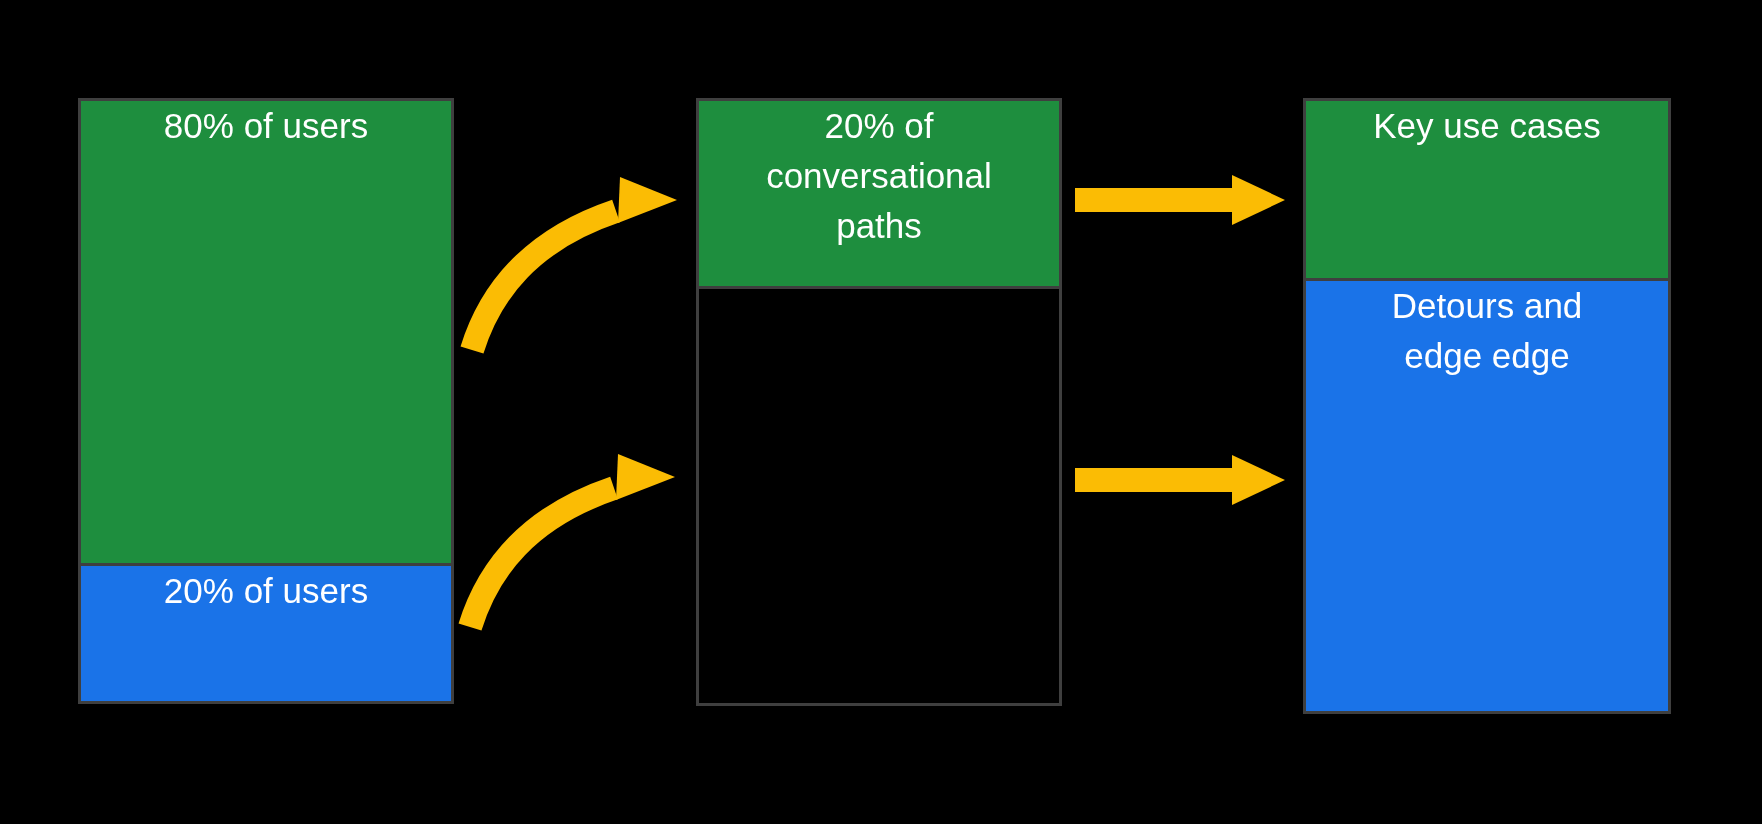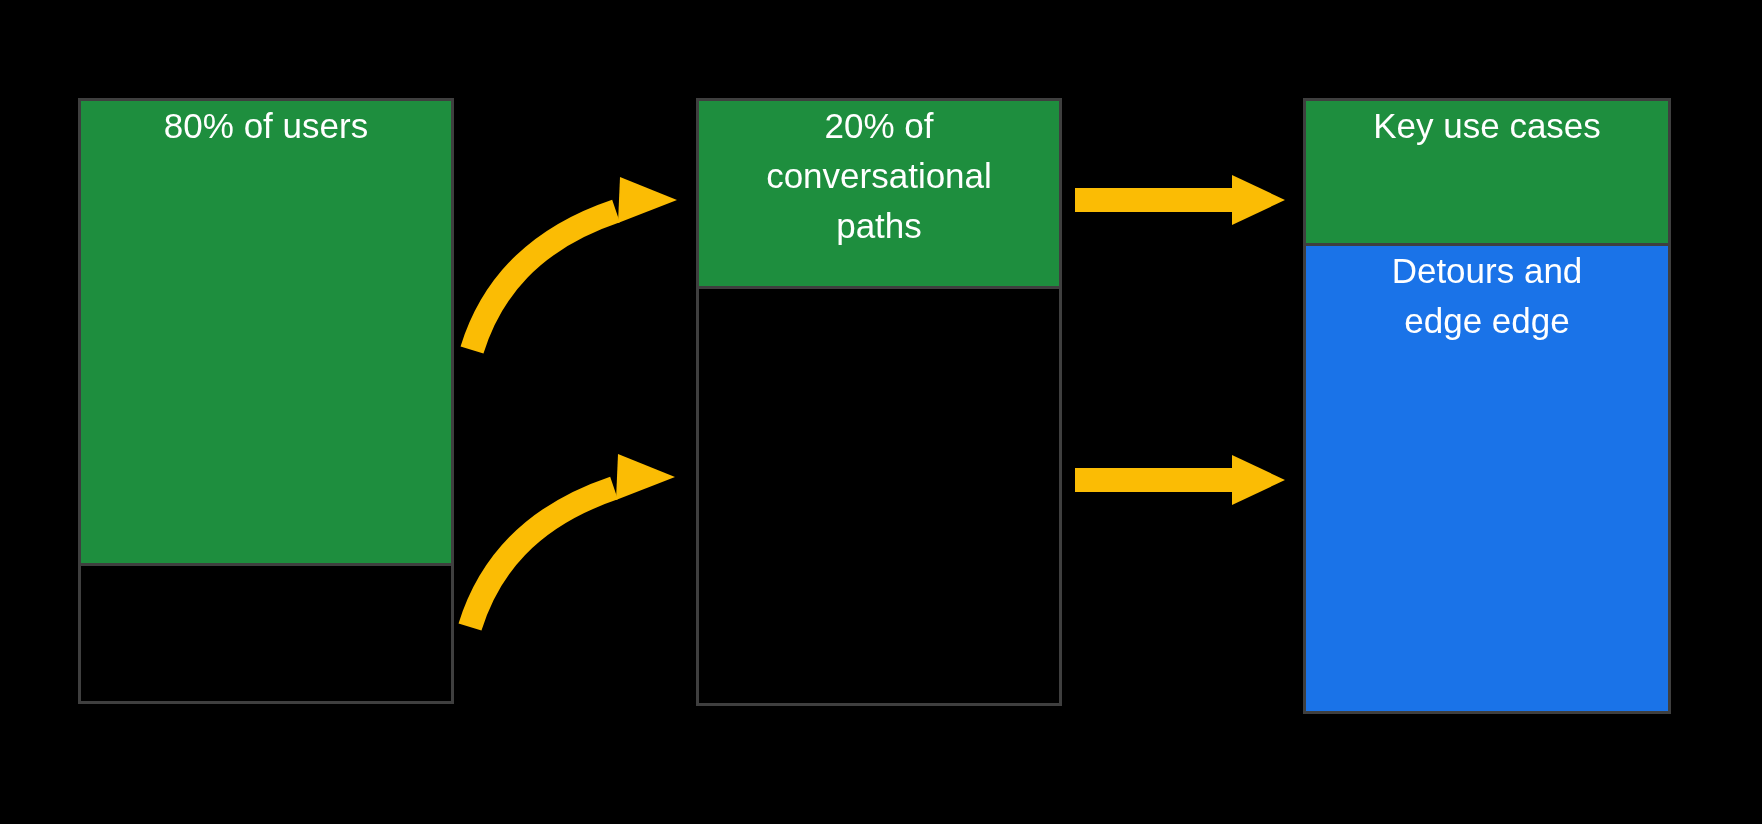--- a/index.html
+++ b/index.html
@@ -44,7 +44,7 @@
   #bar-mid   { left: 696px;  top: 98px; width: 366px; height: 608px; }
   #bar-mid   .seg.green { height: 188px; }
   #bar-right { left: 1303px; top: 98px; width: 368px; height: 616px; }
-  #bar-right .seg.green { height: 145px; }
+  #bar-right .seg.green { height: 180px; }
   #bar-mid .seg .label, #bar-right .seg .label { max-width: 280px; }
   #bar-right .seg.blue .label { max-width: 250px; }
 

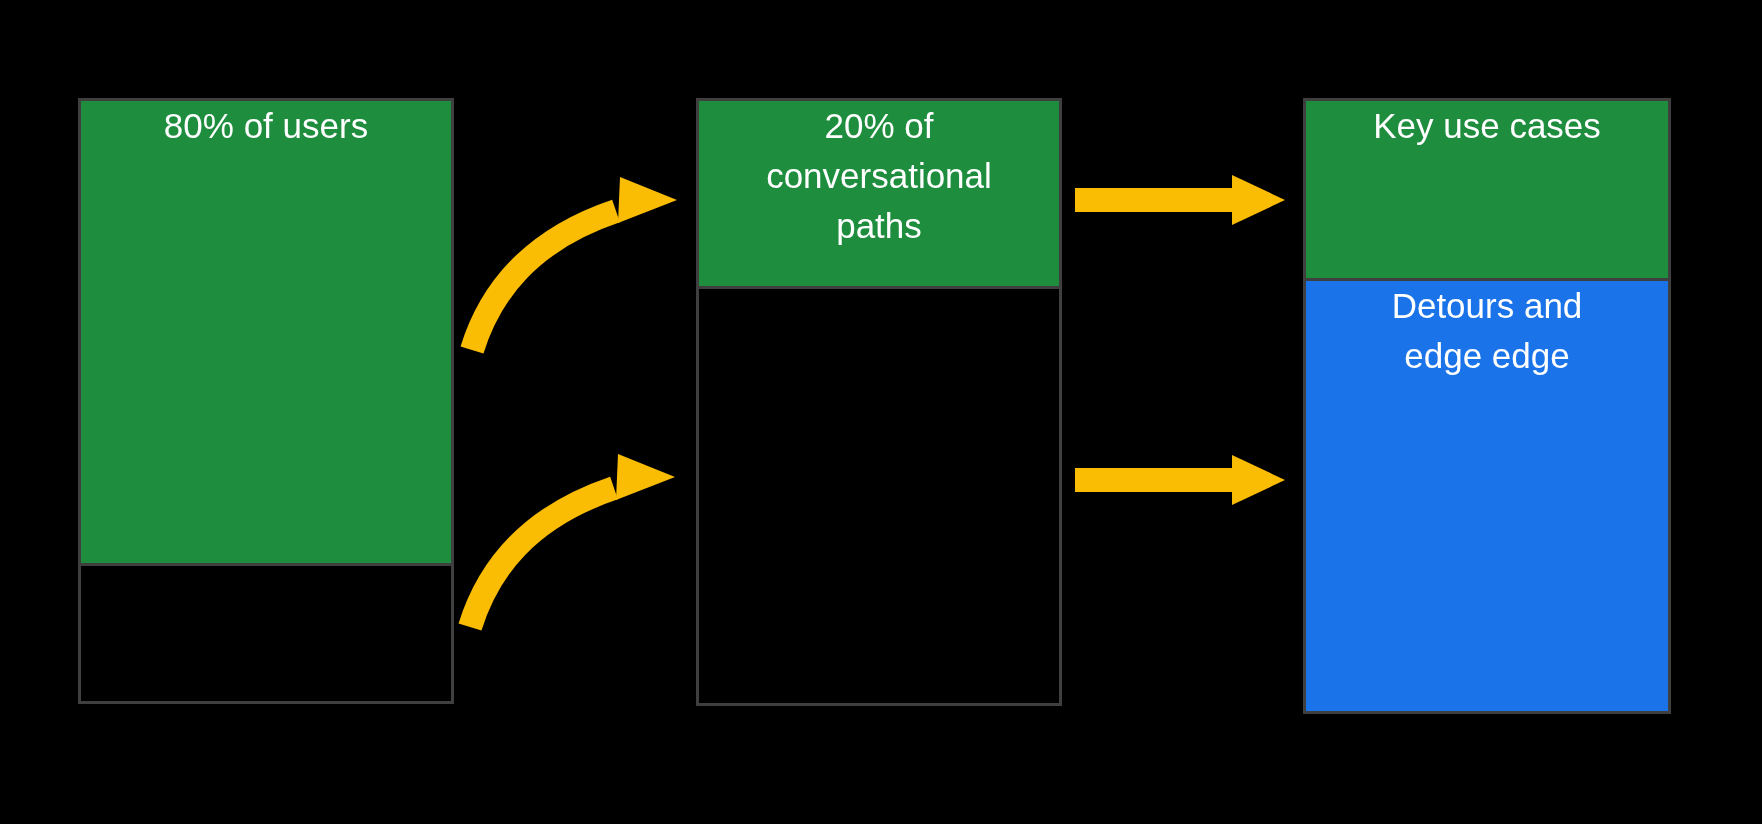--- a/index.html
+++ b/index.html
@@ -75,6 +75,9 @@
     <div class="seg green">
       <span class="label">80% of users</span>
     </div>
+    <div class="seg blue">
+      <span class="label">20% of users</span>
+    </div>
   </div>
 
   <div class="bar" id="bar-mid">

